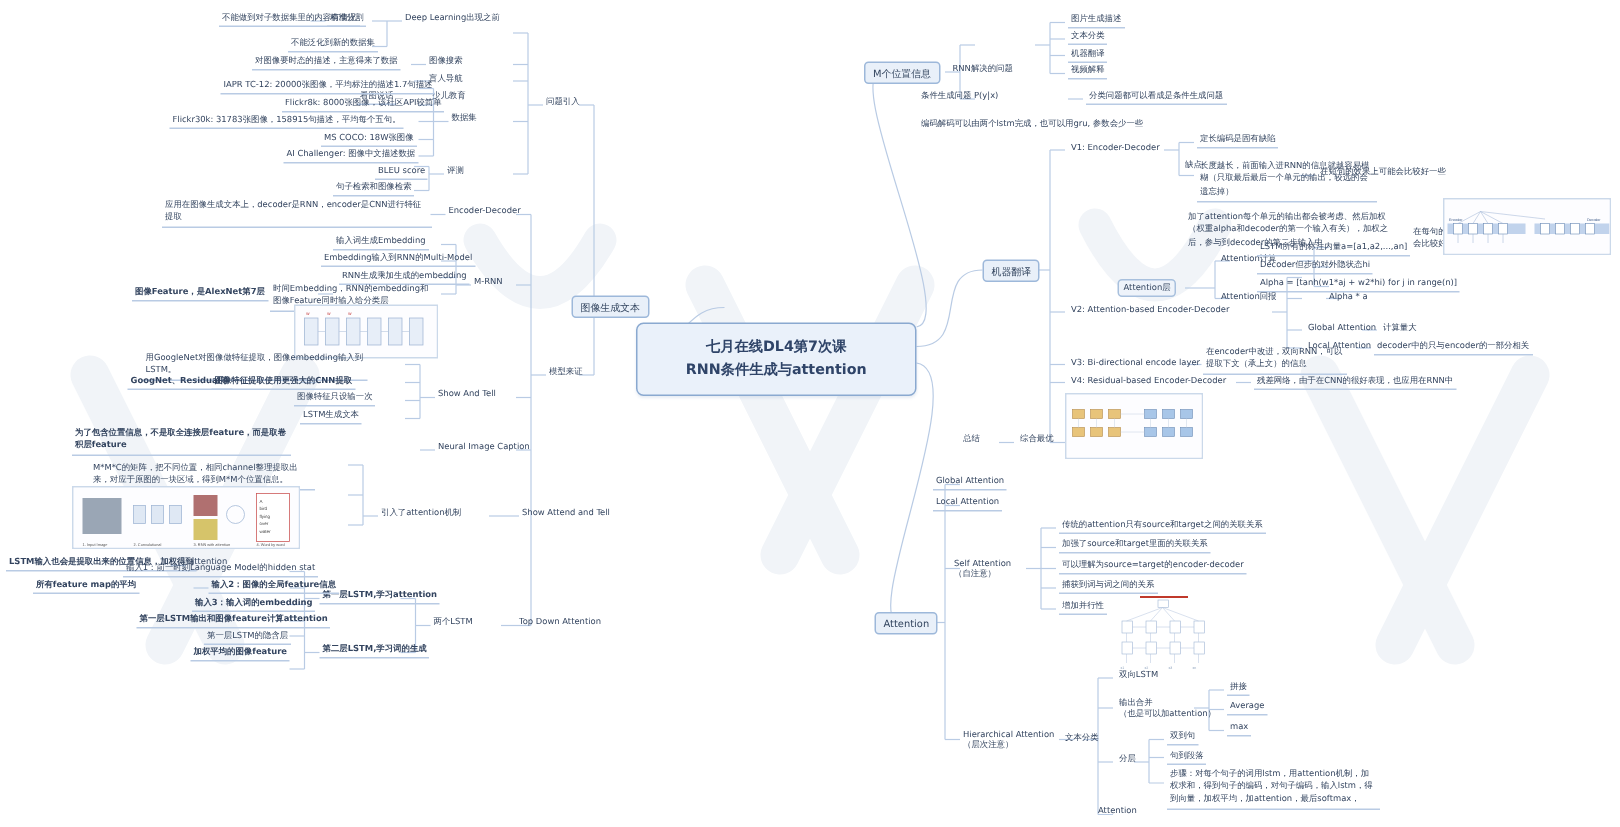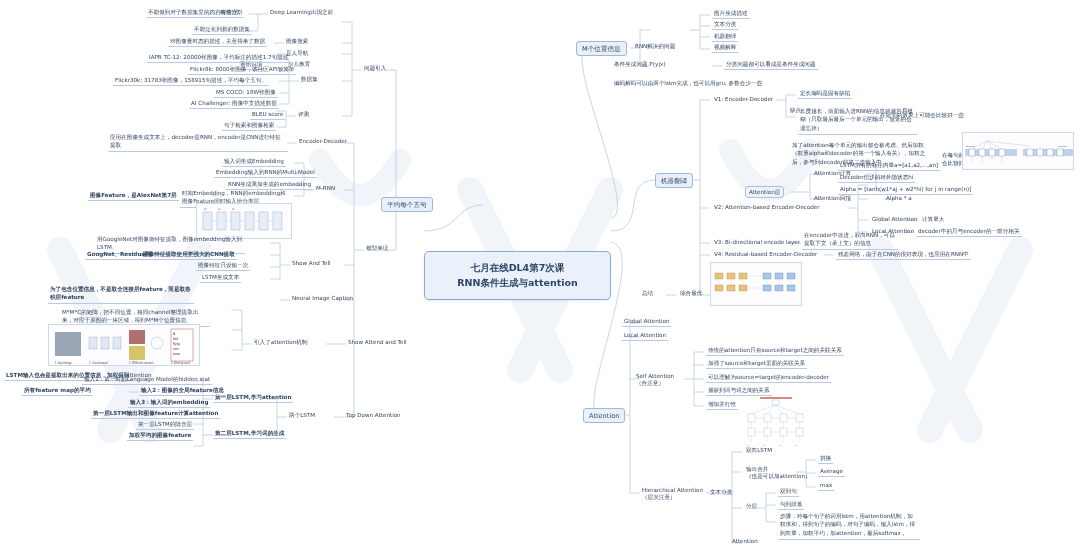--- a/index.html
+++ b/index.html
@@ -305,7 +305,7 @@
       <div>RNN条件生成与attention</div>
     </div>
 
-    <div class="node box lv2" style="left:381px;top:197px;">平均每个五句</div>
+    <div class="node box lv2" style="left:381px;top:197px;">图像生成文本</div>
     <div class="node box lv2" style="left:576px;top:41px;">M个位置信息</div>
     <div class="node box lv2" style="left:655px;top:173px;">机器翻译</div>
     <div class="node box lv2" style="left:583px;top:408px;">Attention</div>

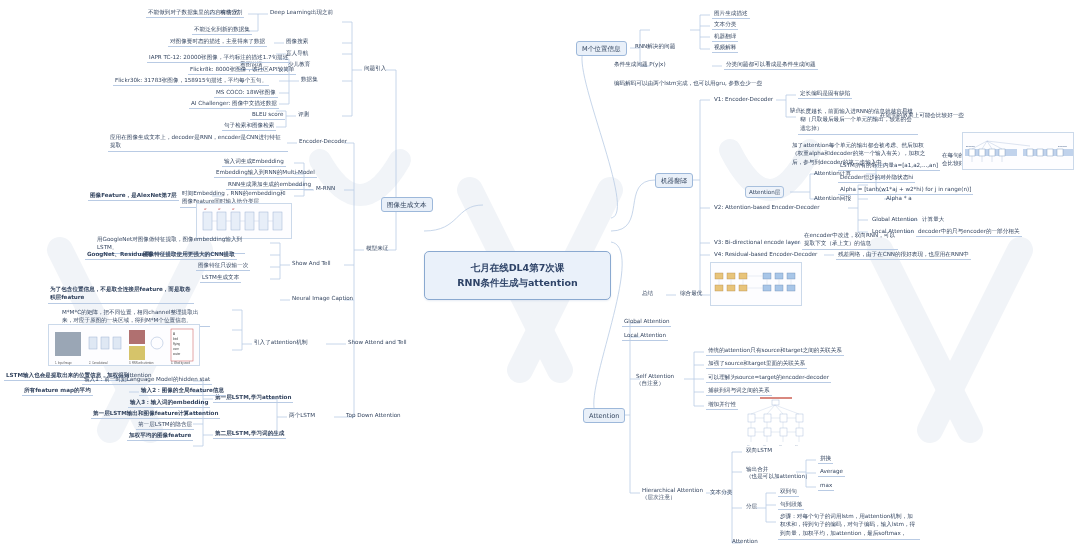--- a/index.html
+++ b/index.html
@@ -72,7 +72,6 @@
     color:#2f4468;
     line-height:1.55;
     box-shadow:0 1px 2px rgba(120,150,190,.18);
-    margin-top:36px;
   }
   
   .figure{

